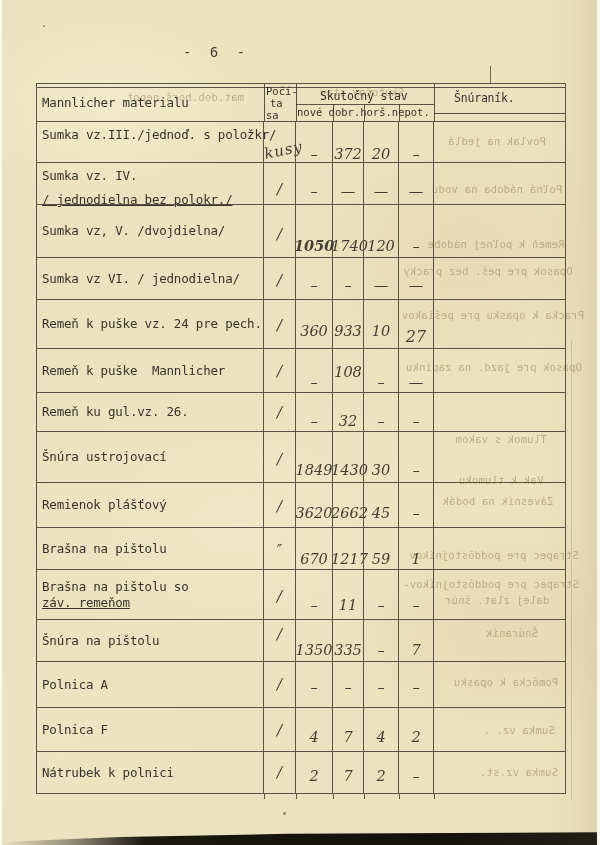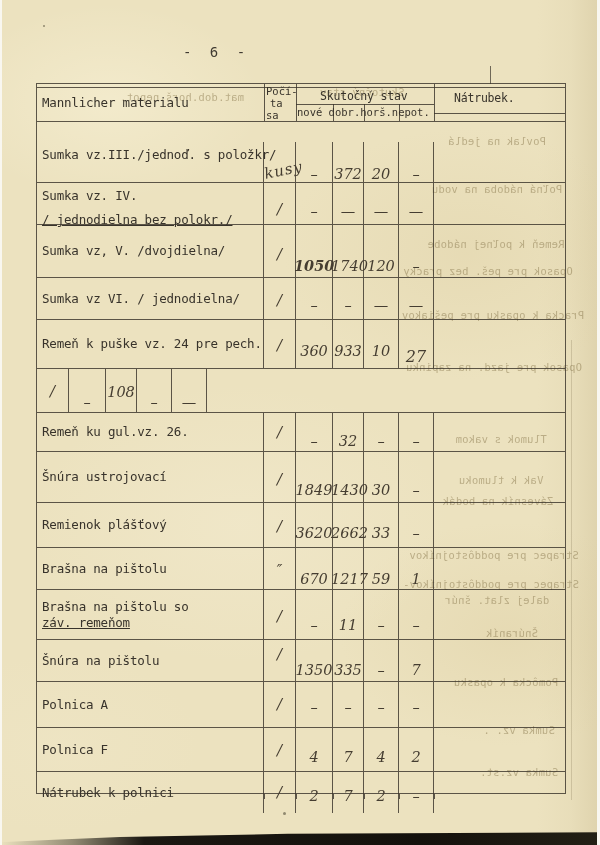--- a/index.html
+++ b/index.html
@@ -132,7 +132,7 @@
     <div class="hdr-abs typed small" style="left:229px;top:25px">sa</div>
     <div class="hdr-abs typed" style="left:283px;top:5px;font-size:11.5px">Skutočný stav</div>
     <div class="hdr-abs typed small" style="left:260px;top:22px">nové dobr.horš.nepot.</div>
-    <div class="hdr-abs typed" style="left:417px;top:7px;font-size:11.5px">Nátrubek.</div>
+    <div class="hdr-abs typed" style="left:417px;top:7px;font-size:11.5px">Šnúraník.</div>
   </div>
 
   <div id="rows">

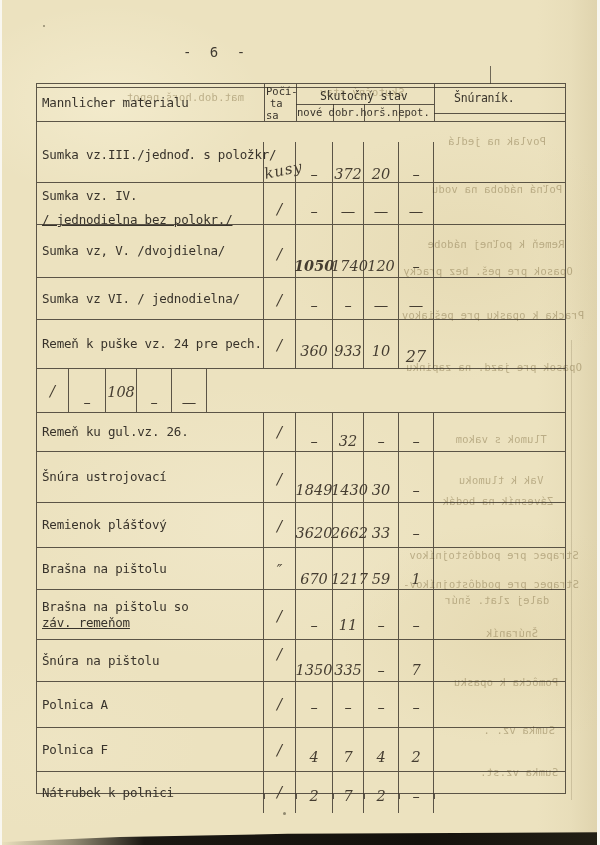--- a/index.html
+++ b/index.html
@@ -41,7 +41,7 @@
   #thead .v2{position:absolute;top:20px;bottom:0;width:1px;background:var(--ln);}
   #thead .hline{position:absolute;height:1px;background:var(--ln);}
   .hdr-abs{position:absolute;}
-  #rows{position:relative;width:100%;margin-top:20px;}
+  #rows{position:relative;width:100%;}
   .row{display:flex;border-bottom:1px solid var(--ln);box-sizing:border-box;position:relative;}
   .row:last-child{border-bottom:none;}
   .cell{position:relative;border-right:1px solid var(--ln);box-sizing:border-box;height:100%;overflow:visible;}

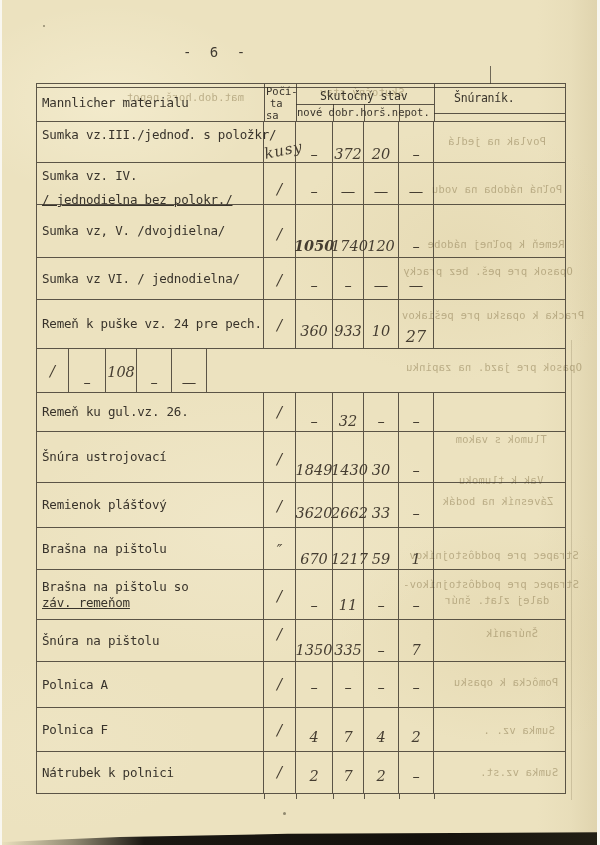--- a/index.html
+++ b/index.html
@@ -242,6 +242,9 @@
         <div class="cell c-note"></div>
       </div>
       <div class="row" style="height: 44px;">
+        <div class="cell c-name">
+          <div class="nm typed"><span>Remeň k puške  Mannlicher</span></div>
+        </div>
         <div class="cell c-unit">
           <span class="unitmark hand" style="bottom: 12px;">/</span>
         </div>

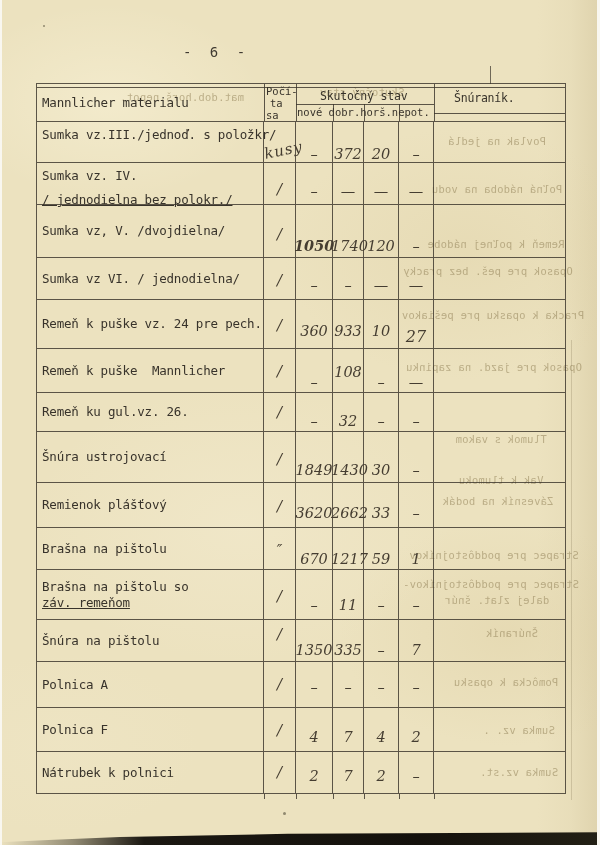--- a/index.html
+++ b/index.html
@@ -318,7 +318,7 @@
           <span class="val hand" style="bottom: 6px;">2662</span>
         </div>
         <div class="cell c-hors">
-          <span class="val hand" style="bottom: 6px;">33</span>
+          <span class="val hand" style="bottom: 6px;">45</span>
         </div>
         <div class="cell c-nepot">
           <span class="val hand" style="bottom: 6px;">–</span>

